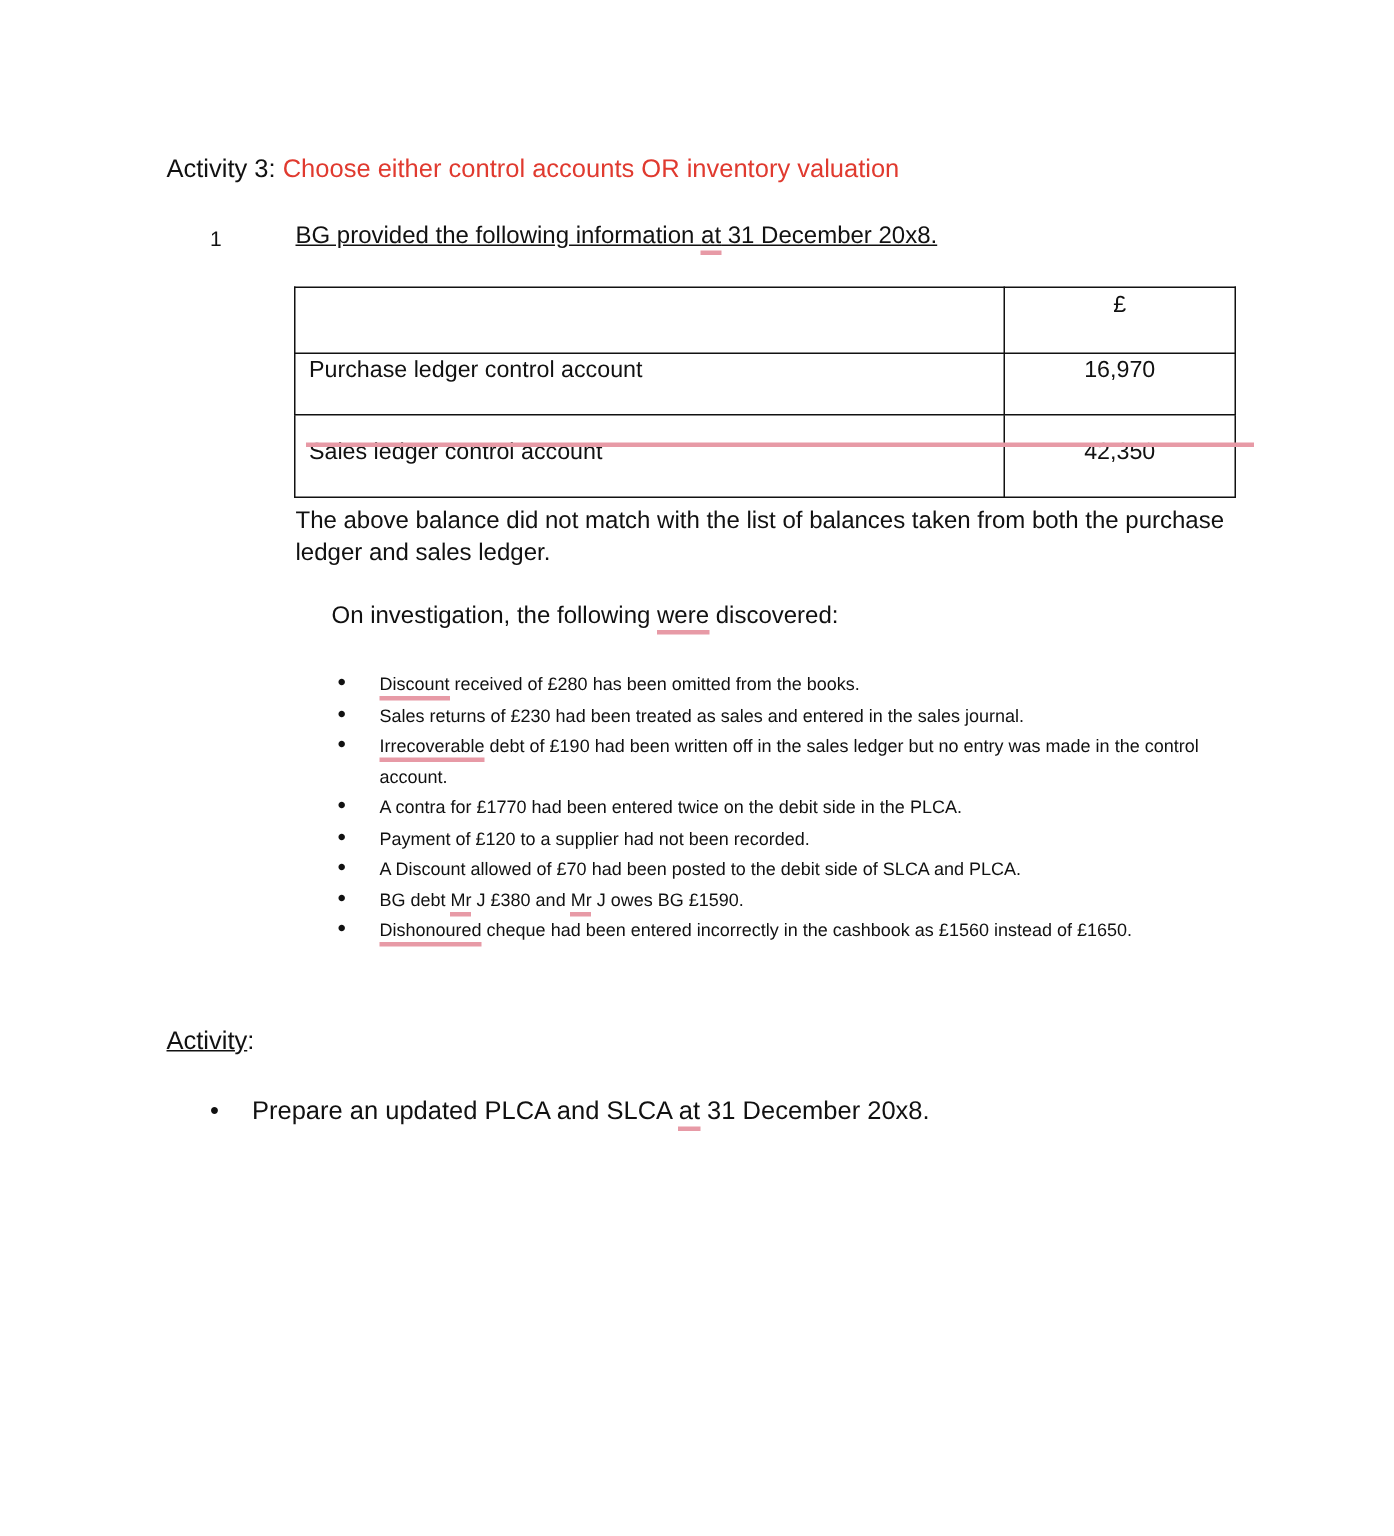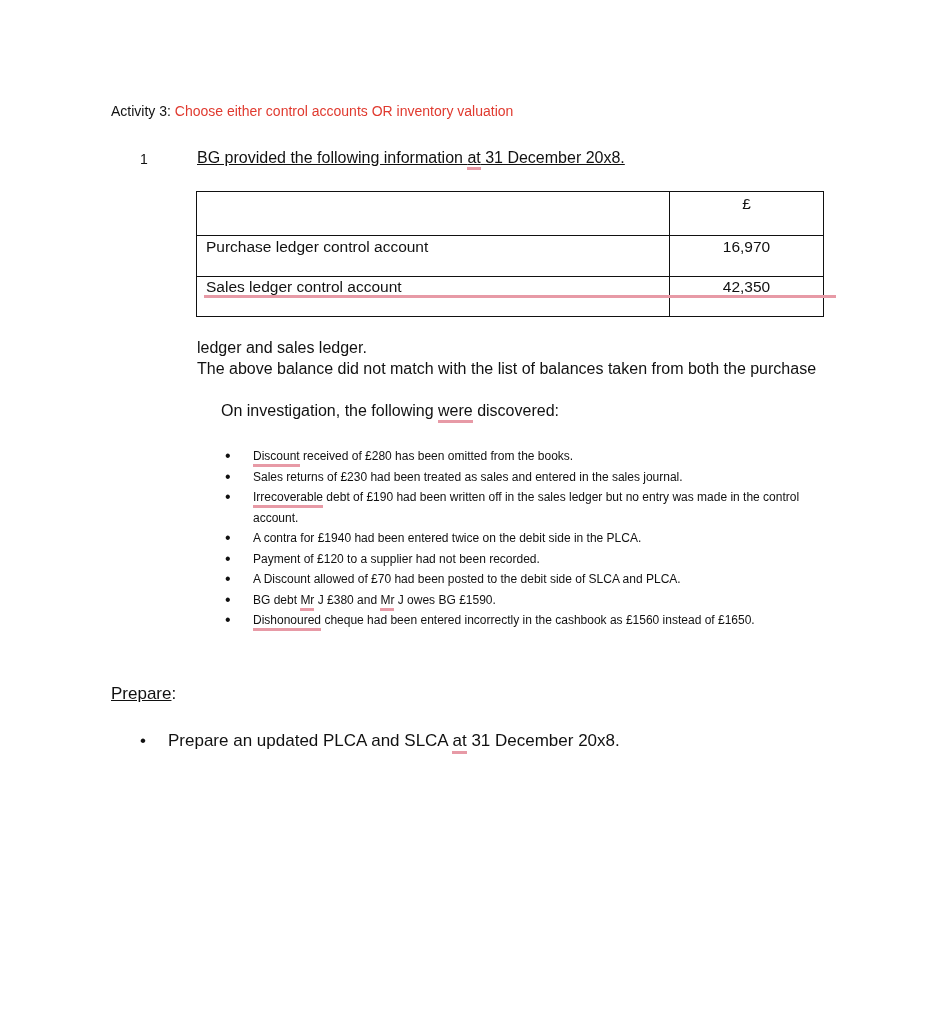--- a/index.html
+++ b/index.html
@@ -6,7 +6,7 @@
   body { width:929px; height:1024px; position:relative; overflow:hidden;
          font-family:"Liberation Sans", sans-serif; color:#111; }
   .abs { position:absolute; white-space:nowrap; }
-  .title { left:111px; top:103px; font-size:14px; }
+  .title { left:111px; top:103px; font-size:17px; }
   .title .red { color:#e03a2f; }
   .qnum { left:140px; top:151px; font-size:14px; }
   .intro { left:197px; top:149px; font-size:16px;text-decoration:underline; }

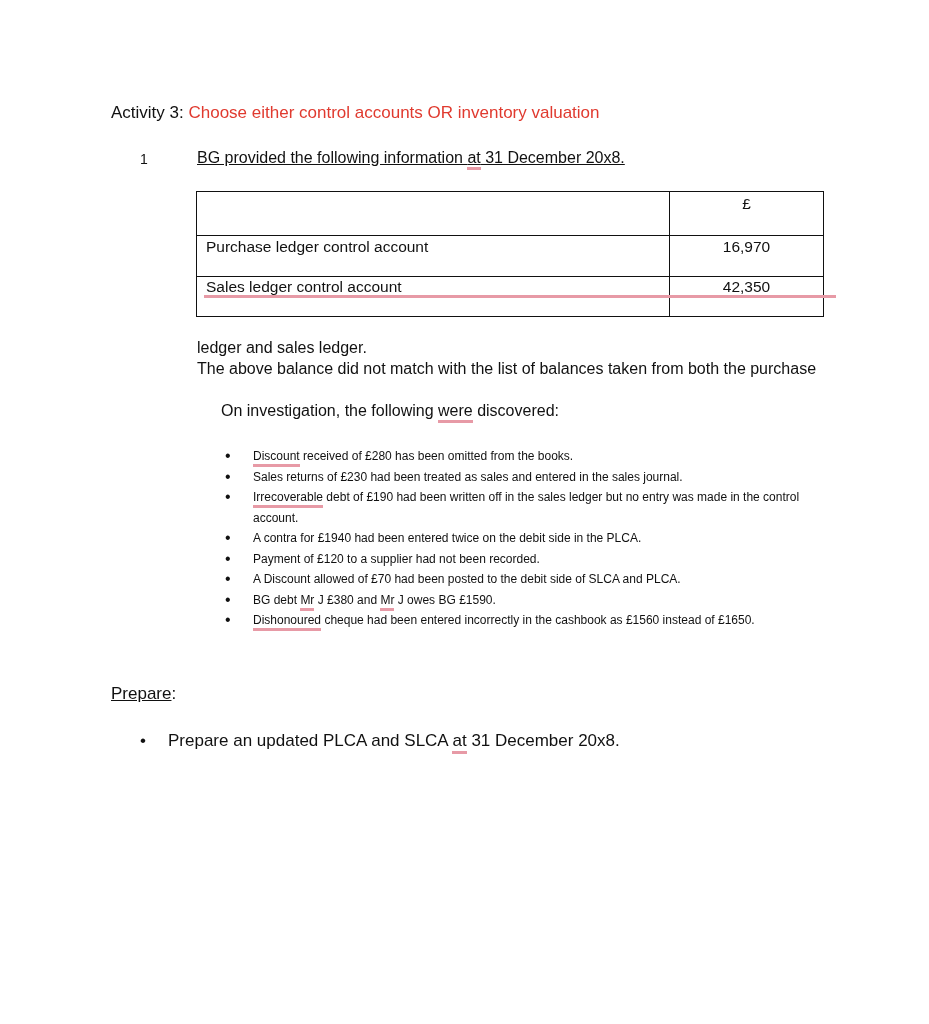--- a/index.html
+++ b/index.html
@@ -17,7 +17,7 @@
   table.bal td.amt { width:135px; text-align:center; }
   table.bal tr.r0 td { height:40px; padding-top:3px; }
   table.bal tr.r1 td { height:38px; padding-top:2px; }
-  table.bal tr.r2 td { height:38px; padding-top:1px; }
+  table.bal tr.r2 td { height:38px; padding-top:16px; }
   .tbl-squiggle { position:absolute; left:204px; top:295px; width:632px; height:3px; background:#e79aa6; }
   .para { left:197px; font-size:16px; line-height:21px; }
   ul.issues { position:absolute; left:225px; top:446px; margin:0; padding:0; list-style:none; font-size:12px; line-height:20.5px; width:590px; }

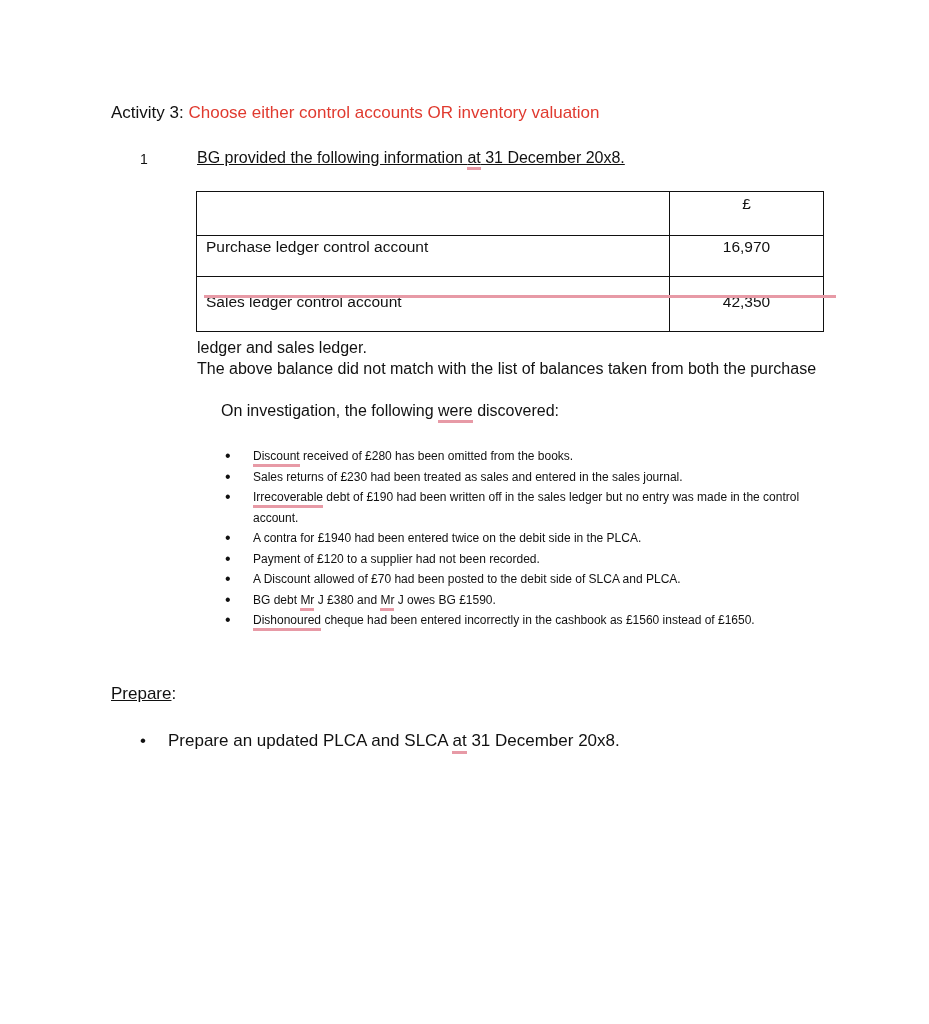--- a/index.html
+++ b/index.html
@@ -55,8 +55,8 @@
 <div class="abs tbl-squiggle"></div>
 
 <div class="abs para" style="top:337px;">
+  <div>The above balance did not match with the list of balances taken from both the purchase</div>
   <div>ledger and sales ledger.</div>
-  <div>The above balance did not match with the list of balances taken from both the purchase</div>
 </div>
 <div class="abs para" style="top:400px;margin-left:24px;"><span>On investigation, the following </span><span class="sq">were</span><span> discovered:</span></div>
 

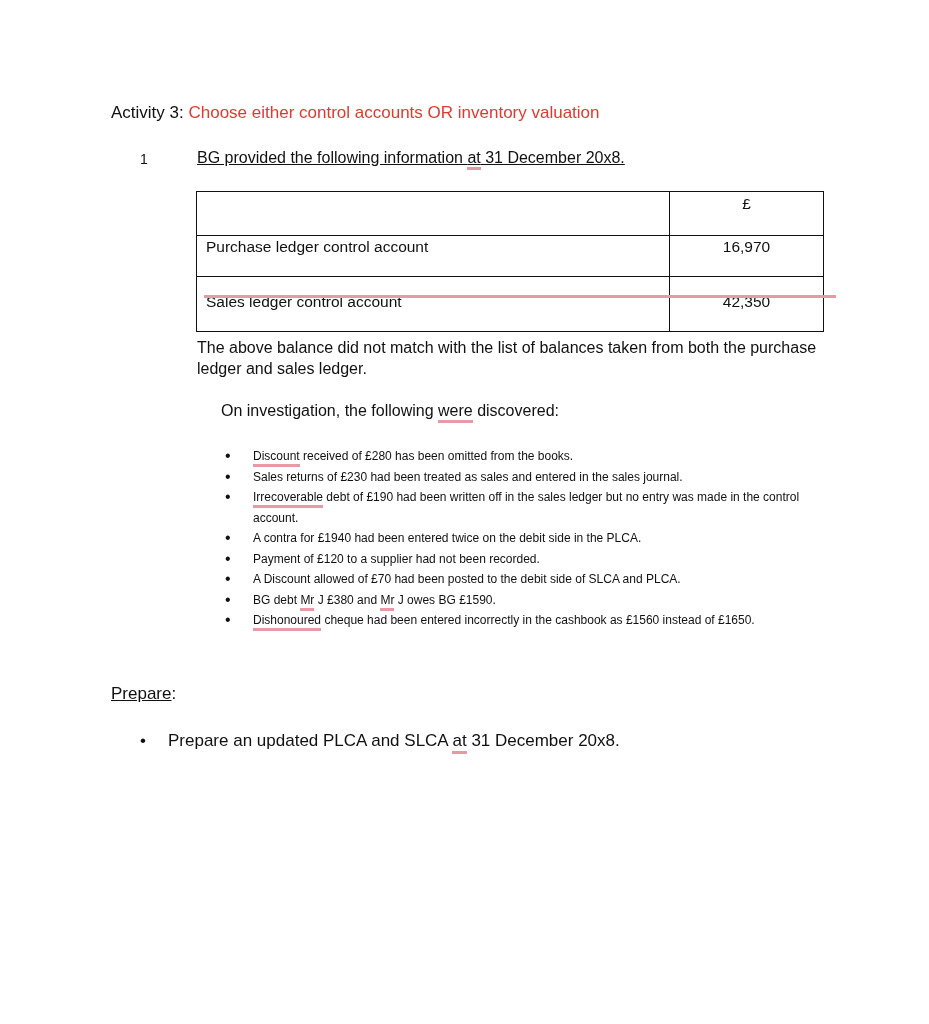--- a/index.html
+++ b/index.html
@@ -64,7 +64,7 @@
   <li><span class="sq">Discount</span><span> received of £280 has been omitted from the books.</span></li>
   <li><span>Sales returns of £230 had been treated as sales and entered in the sales journal.</span></li>
   <li><span class="sq">Irrecoverable</span><span> debt of £190 had been written off in the sales ledger but no entry was made in the control account.</span></li>
-  <li><span>A contra for £1940 had been entered twice on the debit side in the PLCA.</span></li>
+  <li><span>A contra for £1770 had been entered twice on the debit side in the PLCA.</span></li>
   <li><span>Payment of £120 to a supplier had not been recorded.</span></li>
   <li><span>A Discount allowed of £70 had been posted to the debit side of SLCA and PLCA.</span></li>
   <li><span>BG debt </span><span class="sq">Mr</span><span> J £380 and </span><span class="sq">Mr</span><span> J owes BG £1590.</span></li>

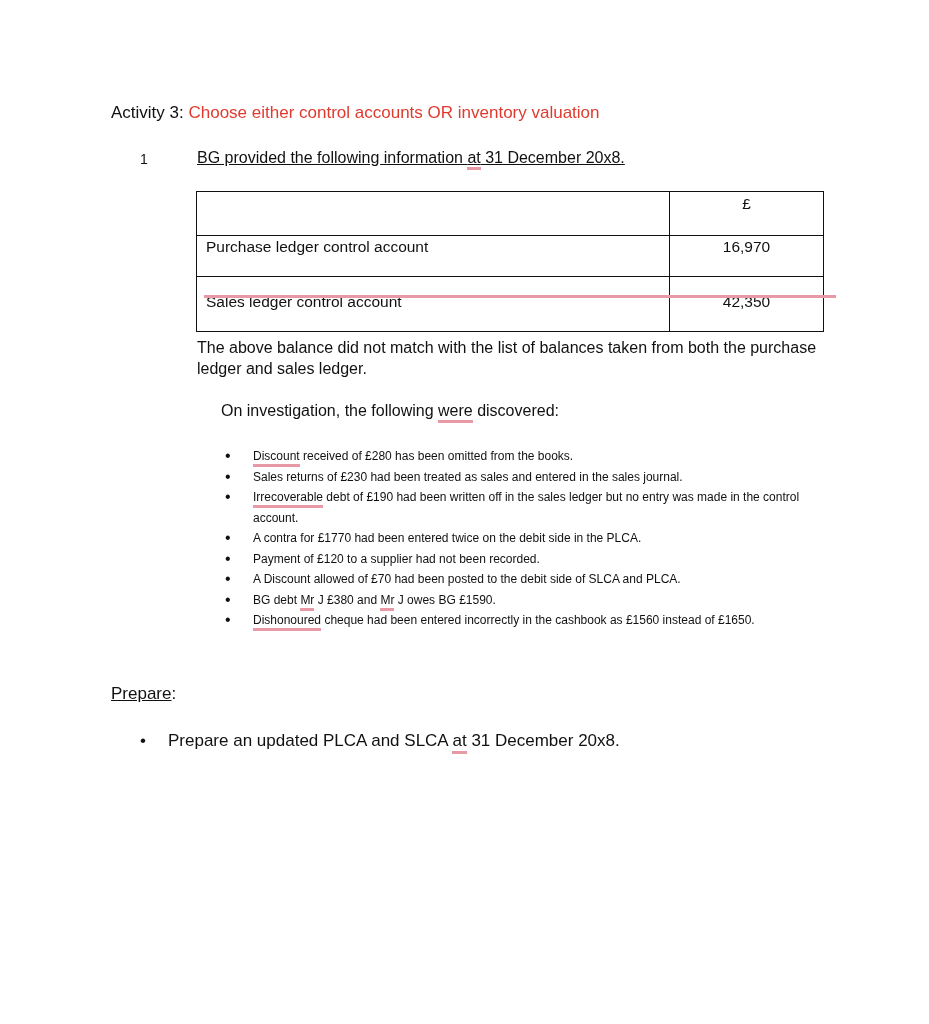--- a/index.html
+++ b/index.html
@@ -71,7 +71,7 @@
   <li><span class="sq">Dishonoured</span><span> cheque had been entered incorrectly in the cashbook as £1560 instead of £1650.</span></li>
 </ul>
 
-<div class="abs req"><span class="u">Prepare</span><span>:</span></div>
+<div class="abs req"><span class="u">Activity</span><span>:</span></div>
 
 <div class="abs task"><span class="b">•</span><span>Prepare an updated PLCA and SLCA </span><span class="sq">at</span><span> 31 December 20x8.</span></div>
 

